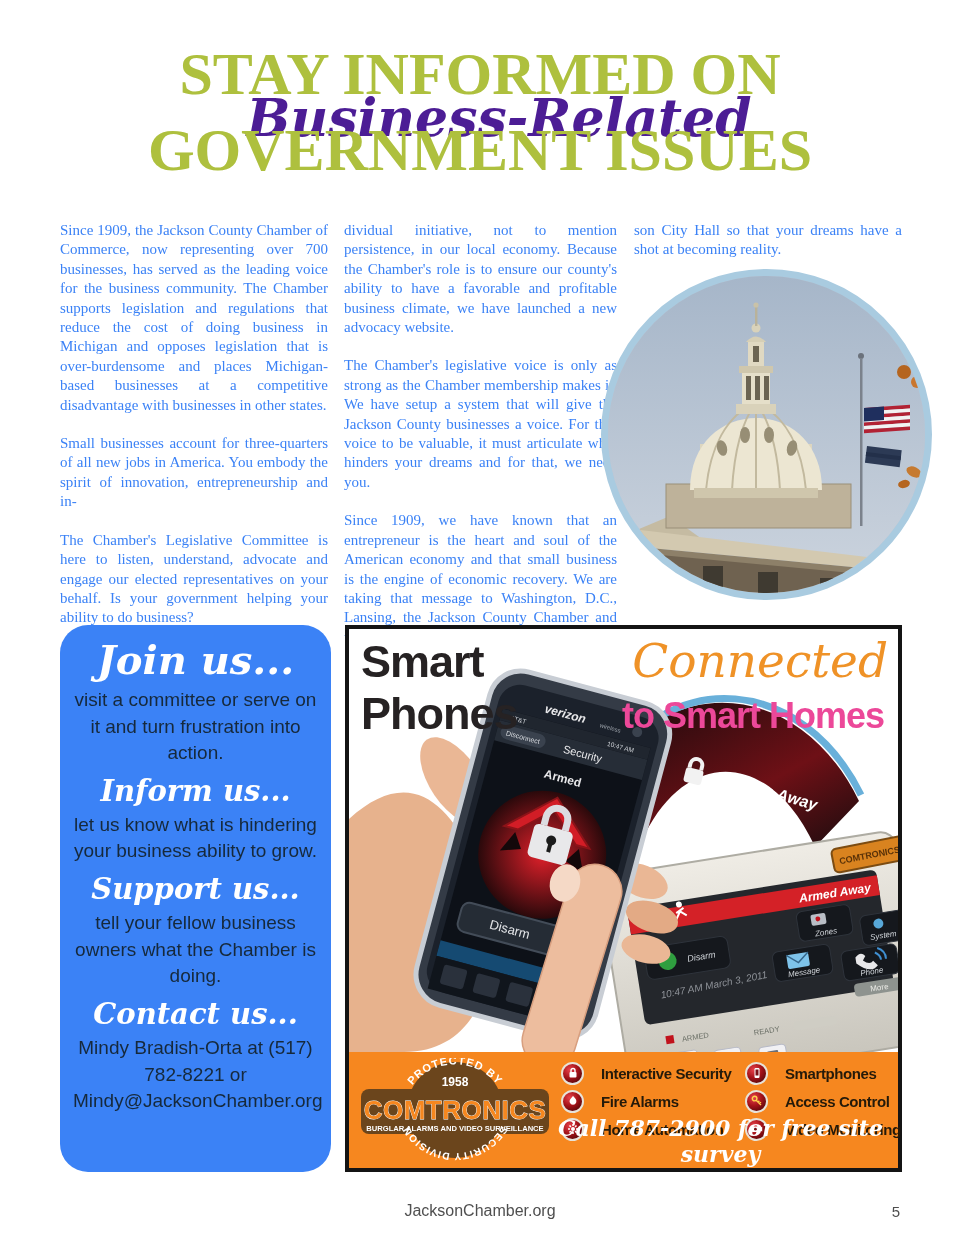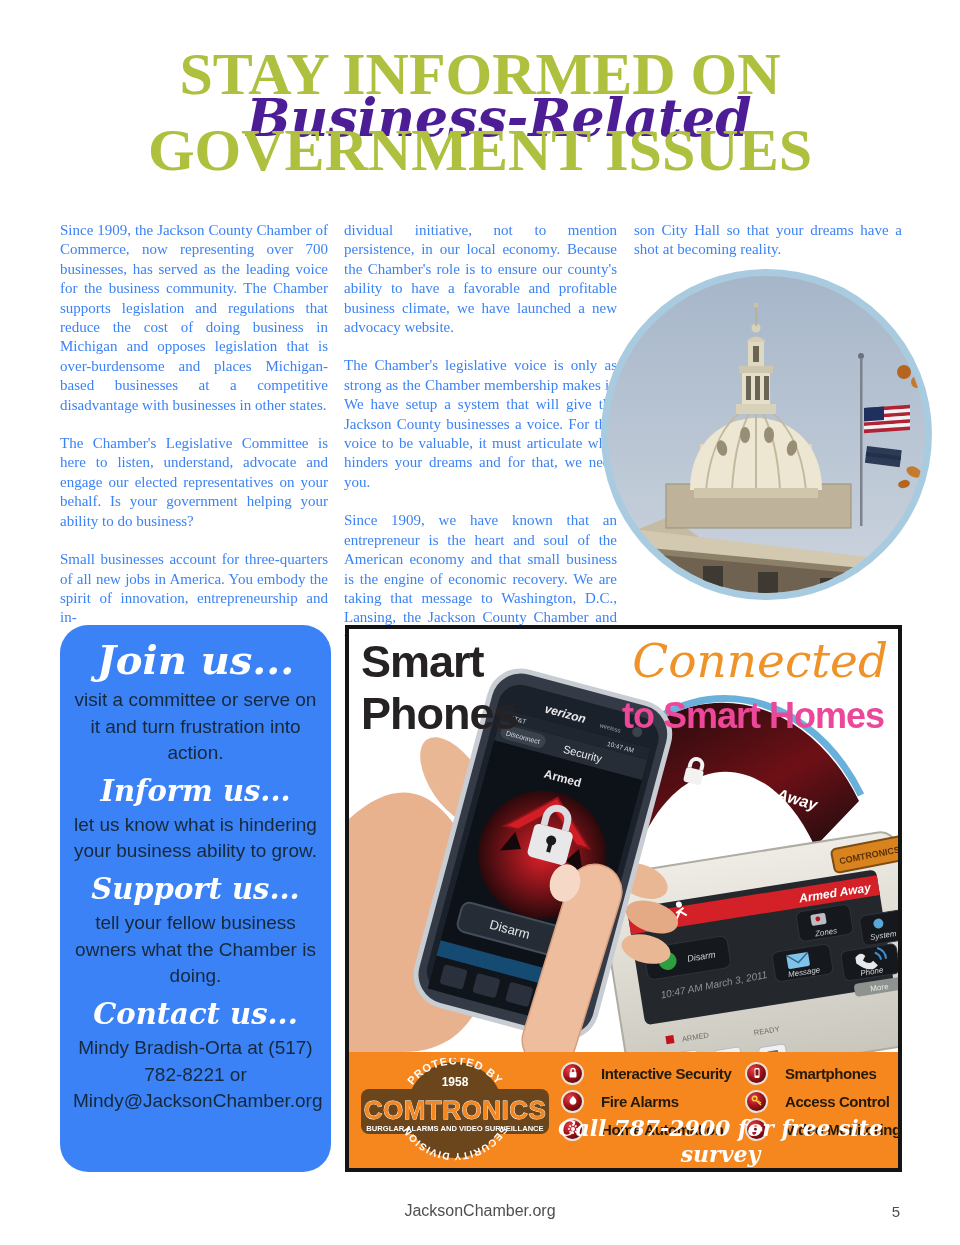--- a/index.html
+++ b/index.html
@@ -65,8 +65,8 @@
 
   <div class="col col1">
     <p>Since 1909, the Jackson County Chamber of Commerce, now representing over 700 businesses, has served as the leading voice for the business community. The Chamber supports legislation and regulations that reduce the cost of doing business in Michigan and opposes legislation that is over-burdensome and places Michigan-based businesses at a competitive disadvantage with businesses in other states.</p>
+    <p>Small businesses account for three-quarters of all new jobs in America. You embody the spirit of innovation, entrepreneurship and in-</p>
     <p>The Chamber's Legislative Committee is here to listen, understand, advocate and engage our elected representatives on your behalf. Is your government helping your ability to do business?</p>
-    <p>Small businesses account for three-quarters of all new jobs in America. You embody the spirit of innovation, entrepreneurship and in-</p>
   </div>
   <div class="col col2">
     <p>dividual initiative, not to mention persistence, in our local economy. Because the Chamber's role is to ensure our county's ability to have a favorable and profitable business climate, we have launched a new advocacy website.</p>

